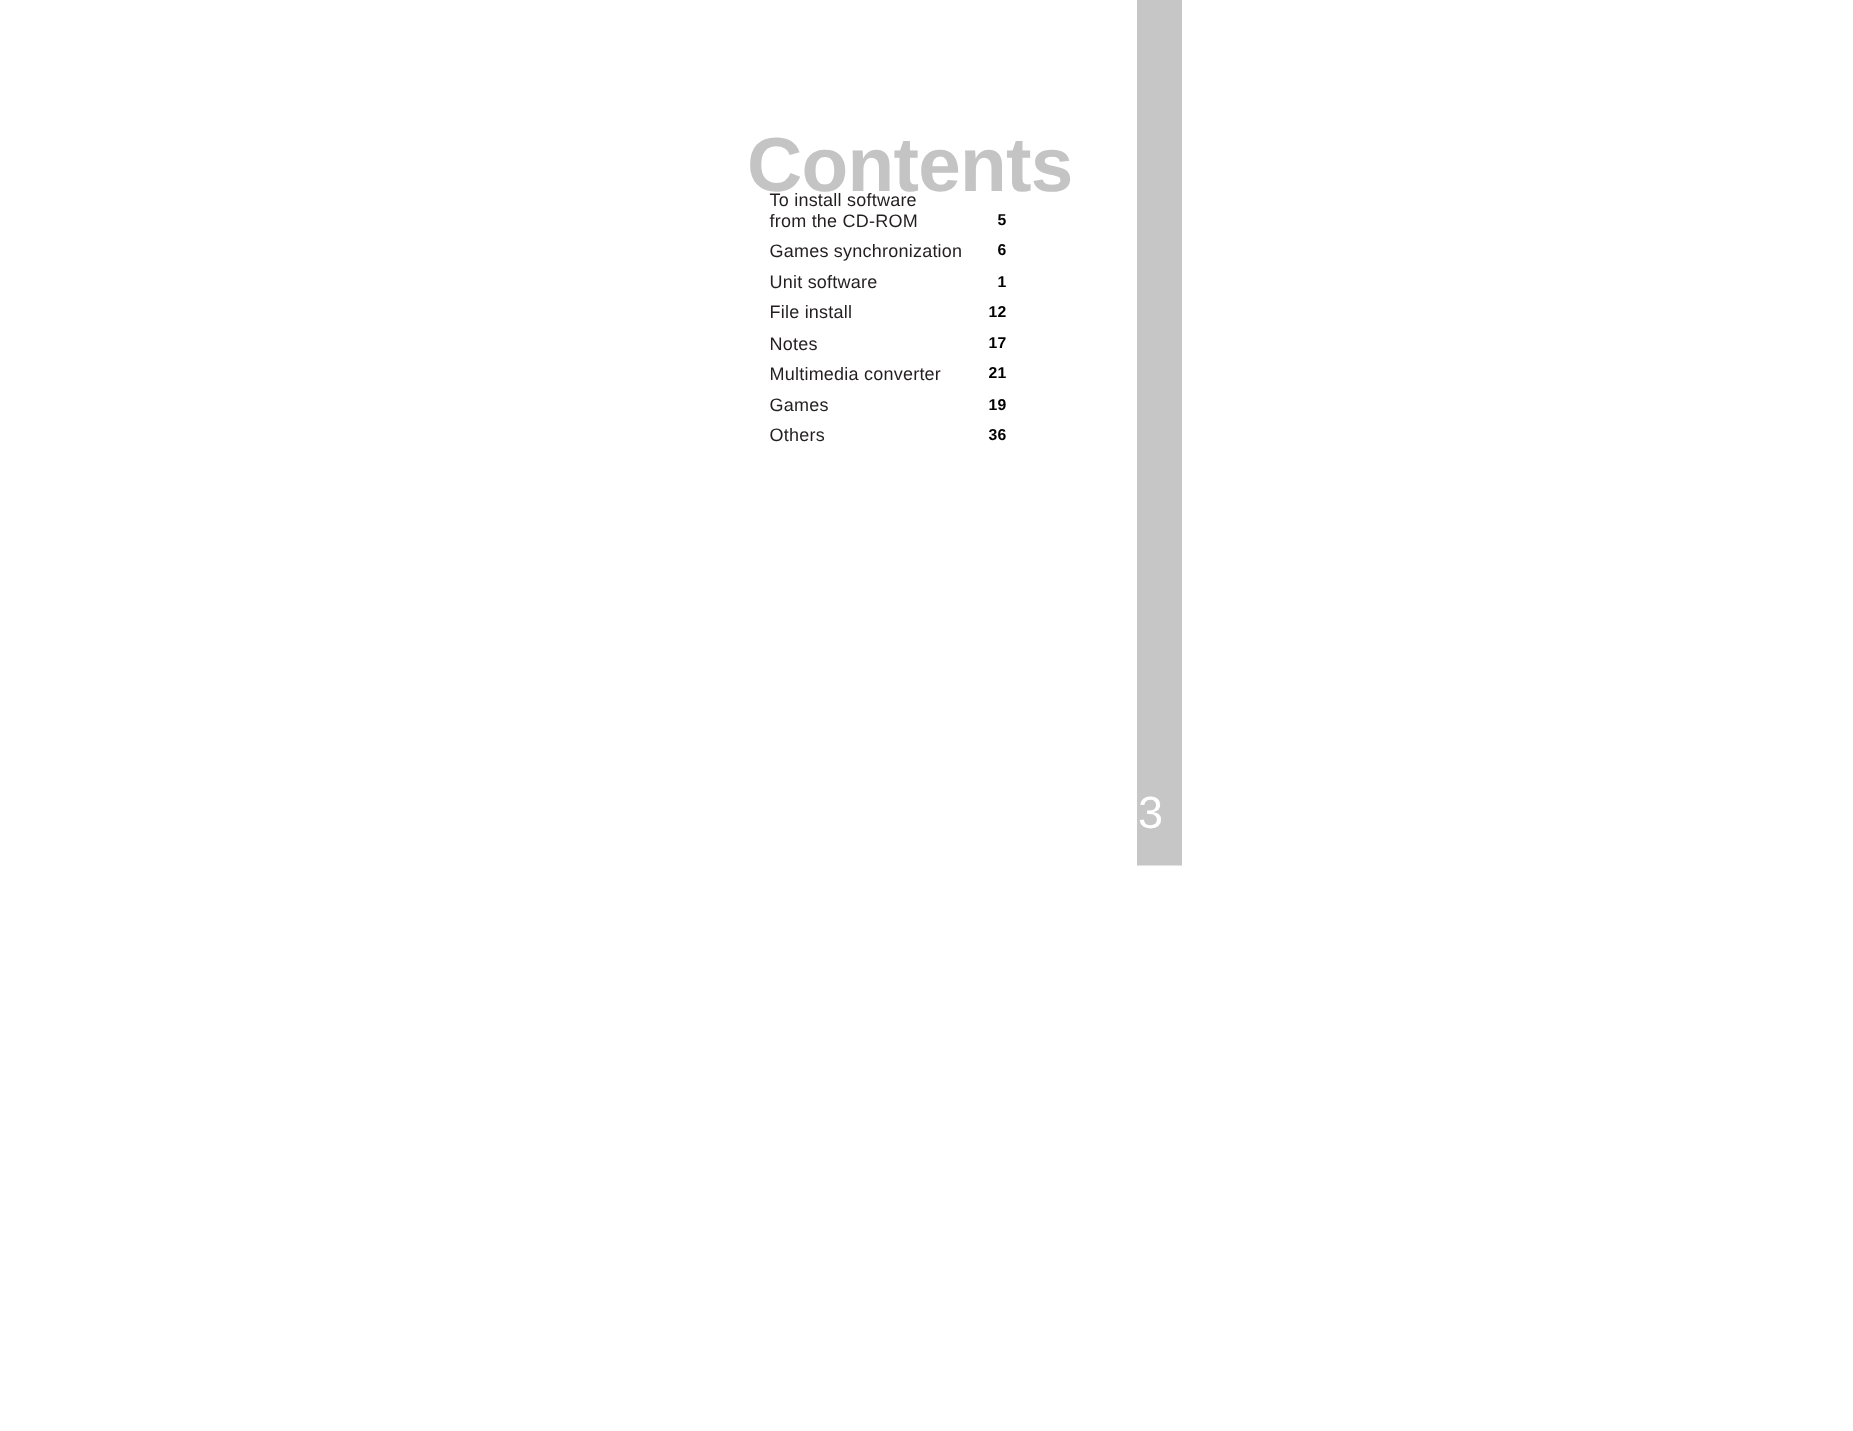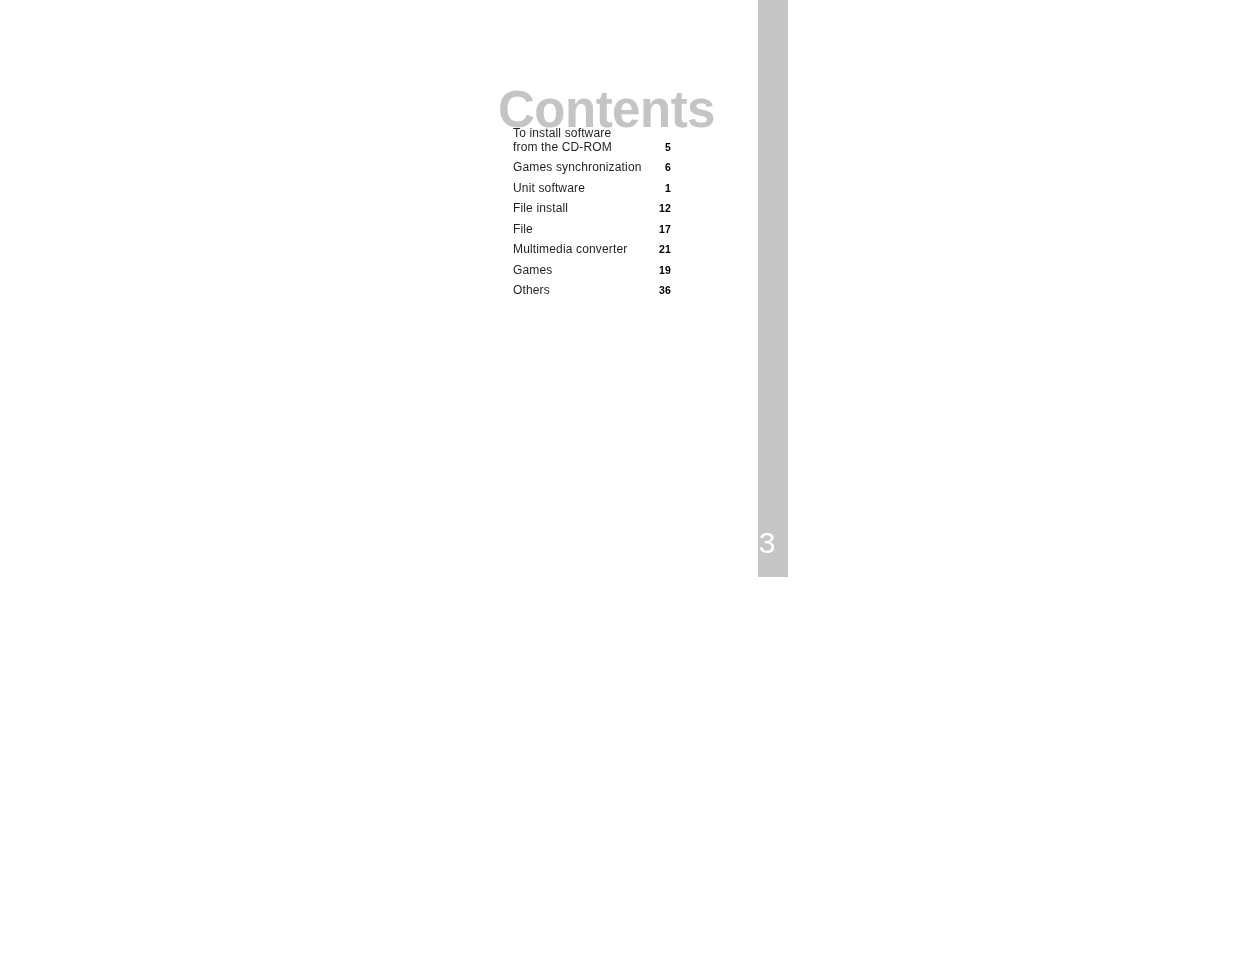--- a/index.html
+++ b/index.html
@@ -129,7 +129,7 @@
     </div>
 
     <div class="toc-entry">
-      <span class="toc-label">File</span>
+      <span class="toc-label">Notes</span>
       <span class="toc-page">17</span>
     </div>
 

